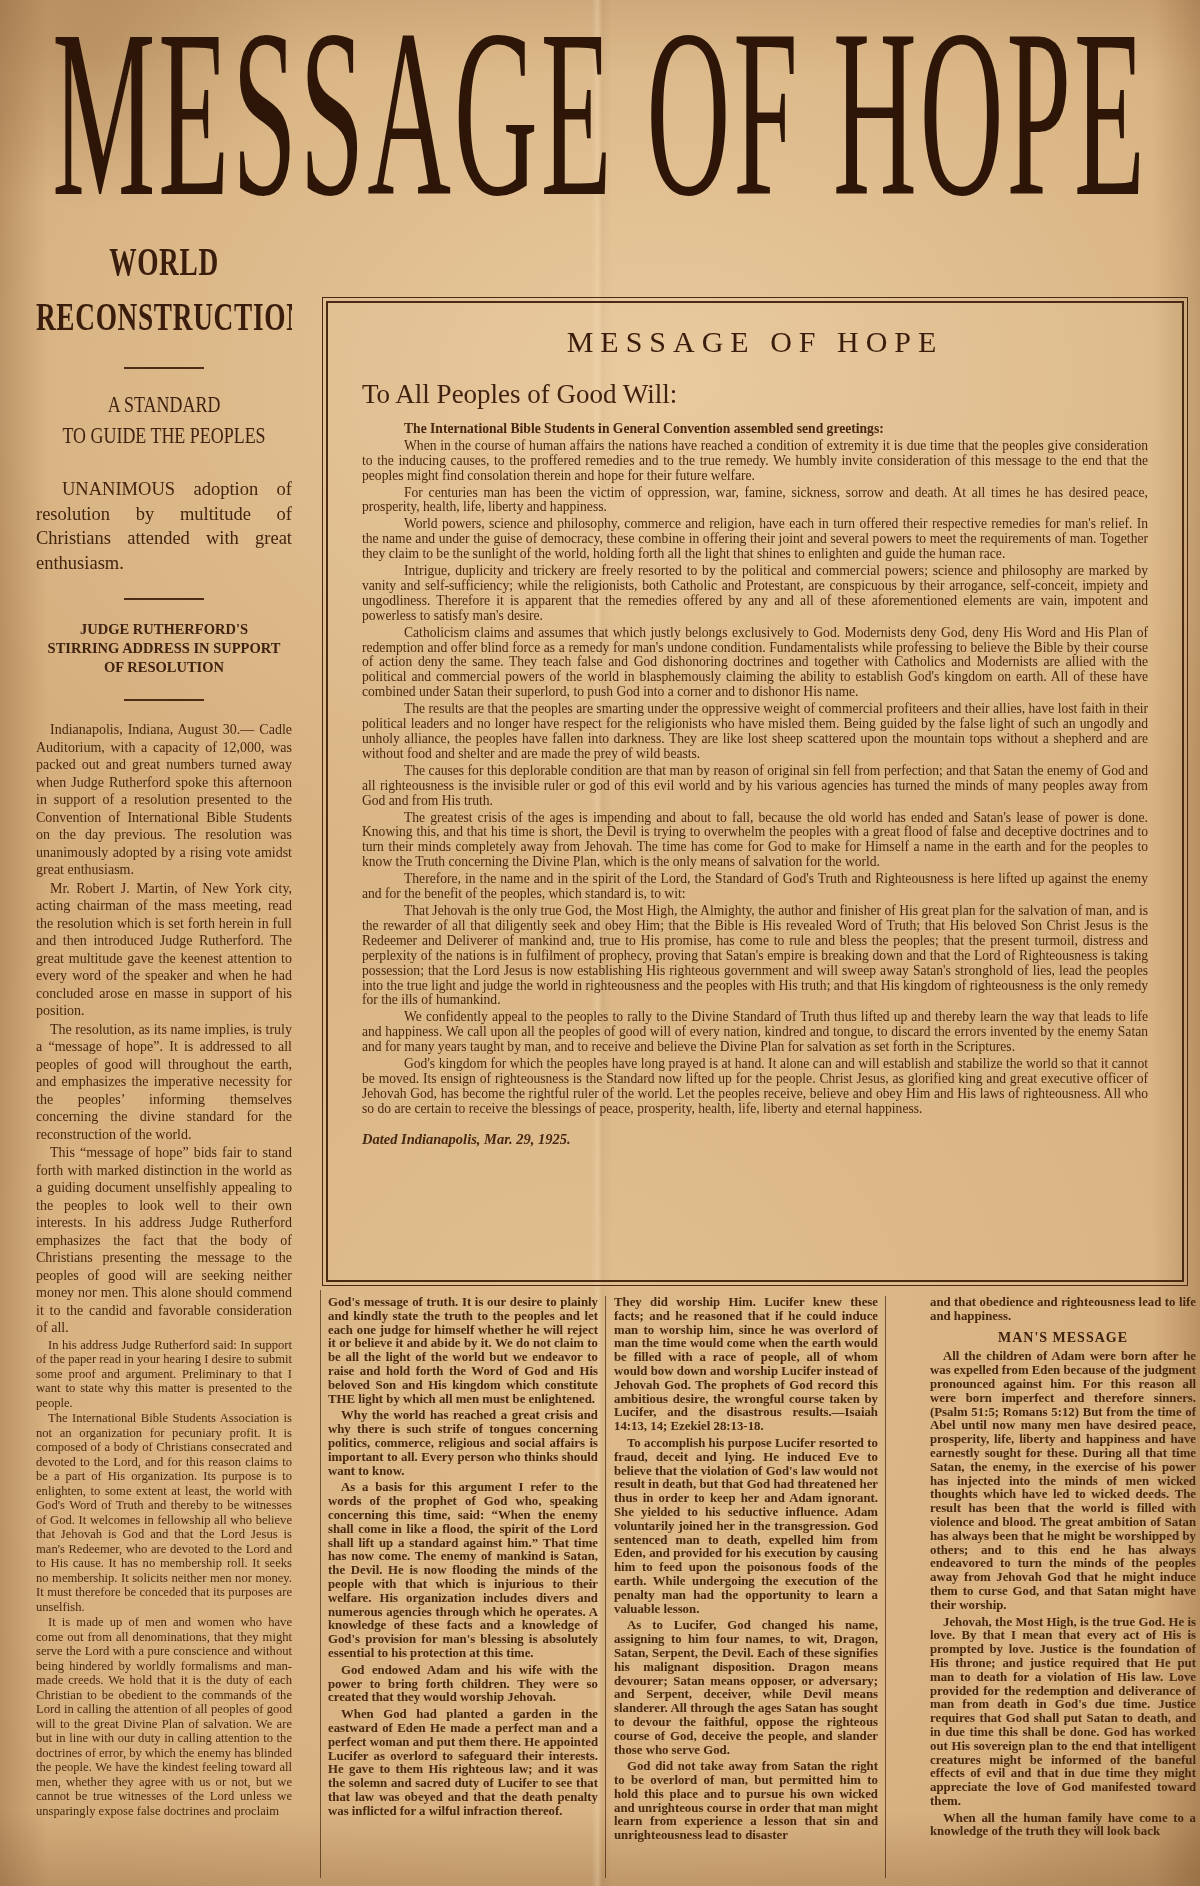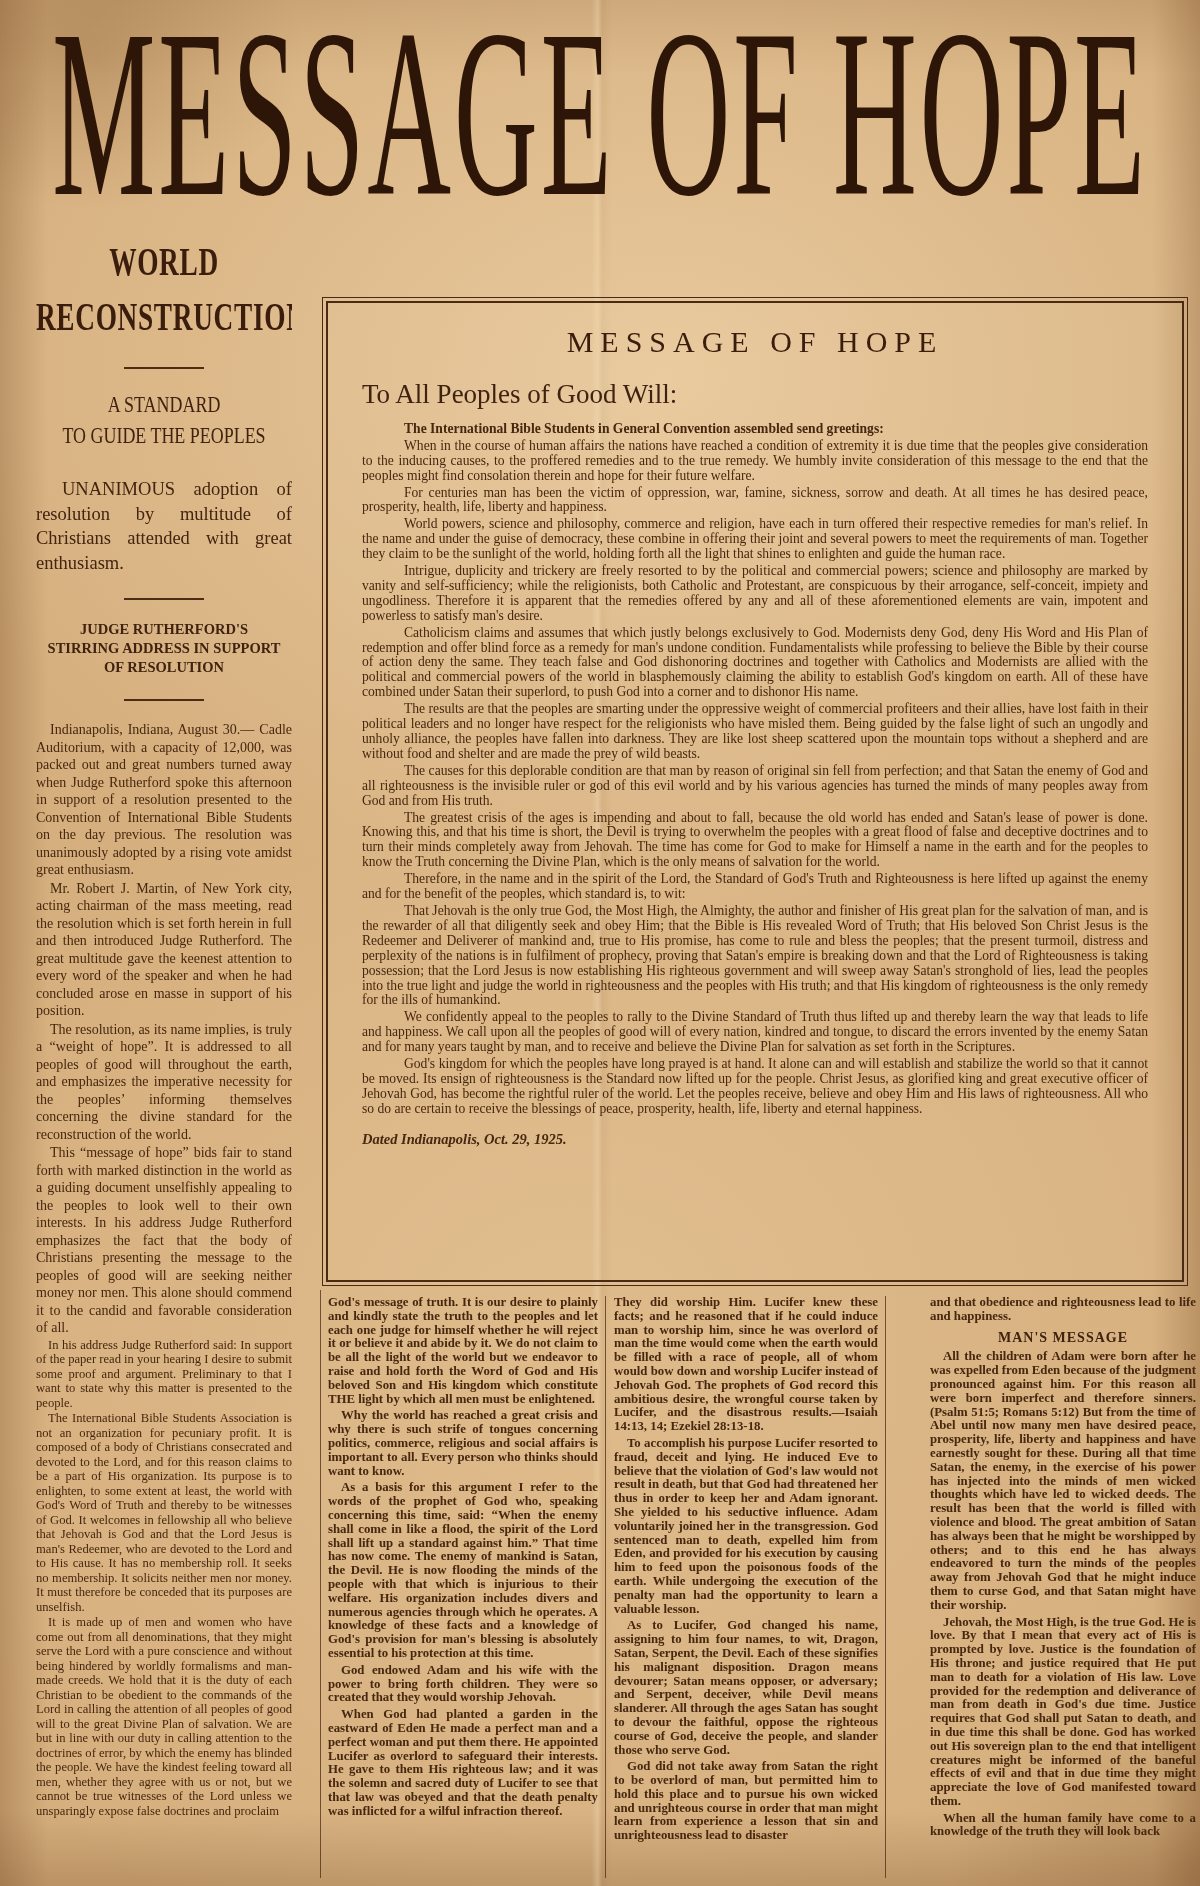--- a/index.html
+++ b/index.html
@@ -136,7 +136,7 @@
     <div class="lc-body">
       <p>Indianapolis, Indiana, August 30.— Cadle Auditorium, with a capacity of 12,000, was packed out and great numbers turned away when Judge Rutherford spoke this afternoon in support of a resolution presented to the Convention of International Bible Students on the day previous. The resolution was unanimously adopted by a rising vote amidst great enthusiasm.</p>
       <p>Mr. Robert J. Martin, of New York city, acting chairman of the mass meeting, read the resolution which is set forth herein in full and then introduced Judge Rutherford. The great multitude gave the keenest attention to every word of the speaker and when he had concluded arose en masse in support of his position.</p>
-      <p>The resolution, as its name implies, is truly a “weight of hope”. It is addressed to all peoples of good will throughout the earth, and emphasizes the imperative necessity for the peoples’ informing themselves concerning the divine standard for the reconstruction of the world.</p>
+      <p>The resolution, as its name implies, is truly a “message of hope”. It is addressed to all peoples of good will throughout the earth, and emphasizes the imperative necessity for the peoples’ informing themselves concerning the divine standard for the reconstruction of the world.</p>
       <p>This “message of hope” bids fair to stand forth with marked distinction in the world as a guiding document unselfishly appealing to the peoples to look well to their own interests. In his address Judge Rutherford emphasizes the fact that the body of Christians presenting the message to the peoples of good will are seeking neither money nor men. This alone should commend it to the candid and favorable consideration of all.</p>
     </div>
     <div class="lc-body-sm">

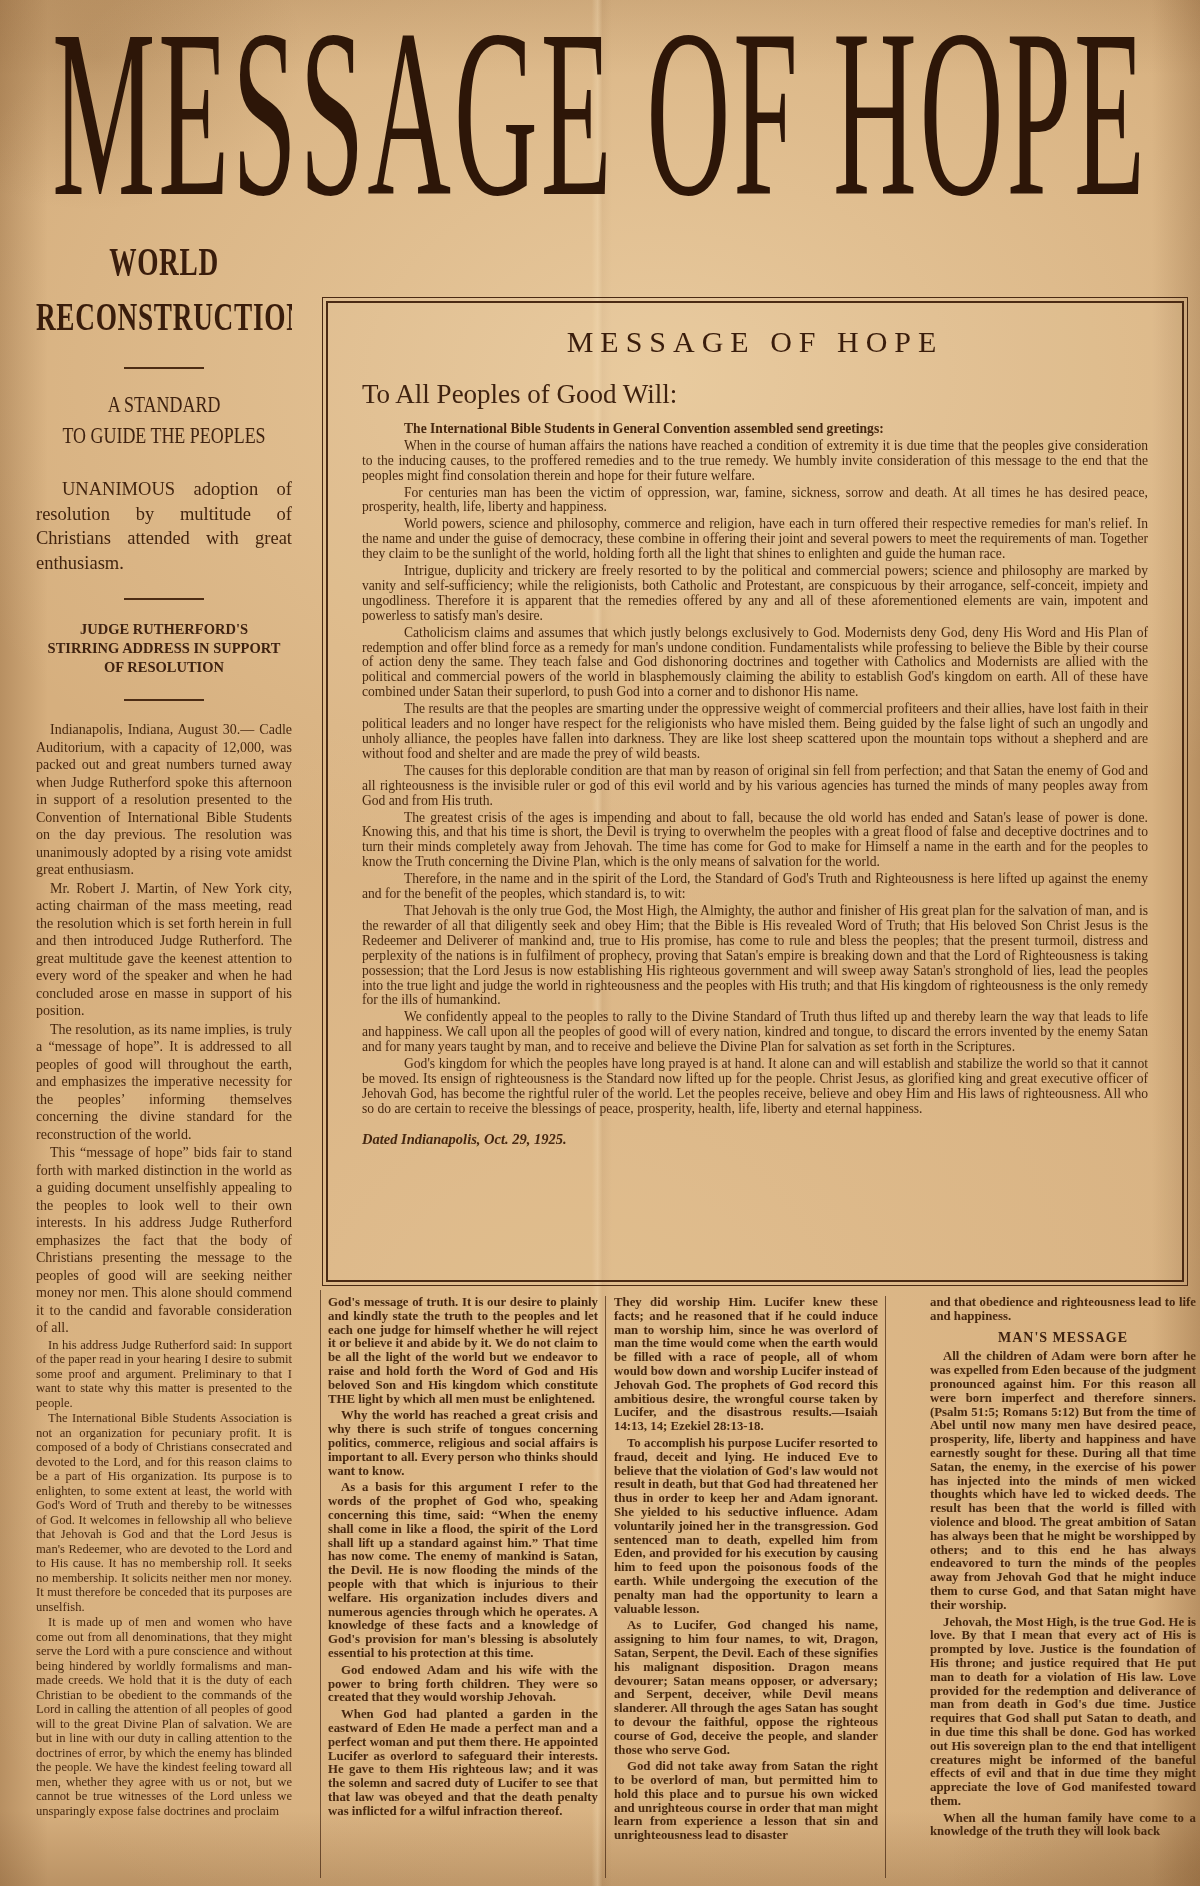--- a/index.html
+++ b/index.html
@@ -165,7 +165,7 @@
         <p>We confidently appeal to the peoples to rally to the Divine Standard of Truth thus lifted up and thereby learn the way that leads to life and happiness. We call upon all the peoples of good will of every nation, kindred and tongue, to discard the errors invented by the enemy Satan and for many years taught by man, and to receive and believe the Divine Plan for salvation as set forth in the Scriptures.</p>
         <p>God's kingdom for which the peoples have long prayed is at hand. It alone can and will establish and stabilize the world so that it cannot be moved. Its ensign of righteousness is the Standard now lifted up for the people. Christ Jesus, as glorified king and great executive officer of Jehovah God, has become the rightful ruler of the world. Let the peoples receive, believe and obey Him and His laws of righteousness. All who so do are certain to receive the blessings of peace, prosperity, health, life, liberty and eternal happiness.</p>
       </div>
-      <div class="box-dateline">Dated Indianapolis, Oct. 29, 1925.</div>
+      <div class="box-dateline">Dated Indianapolis, Mar. 29, 1925.</div>
     </div>
   </div>
 

